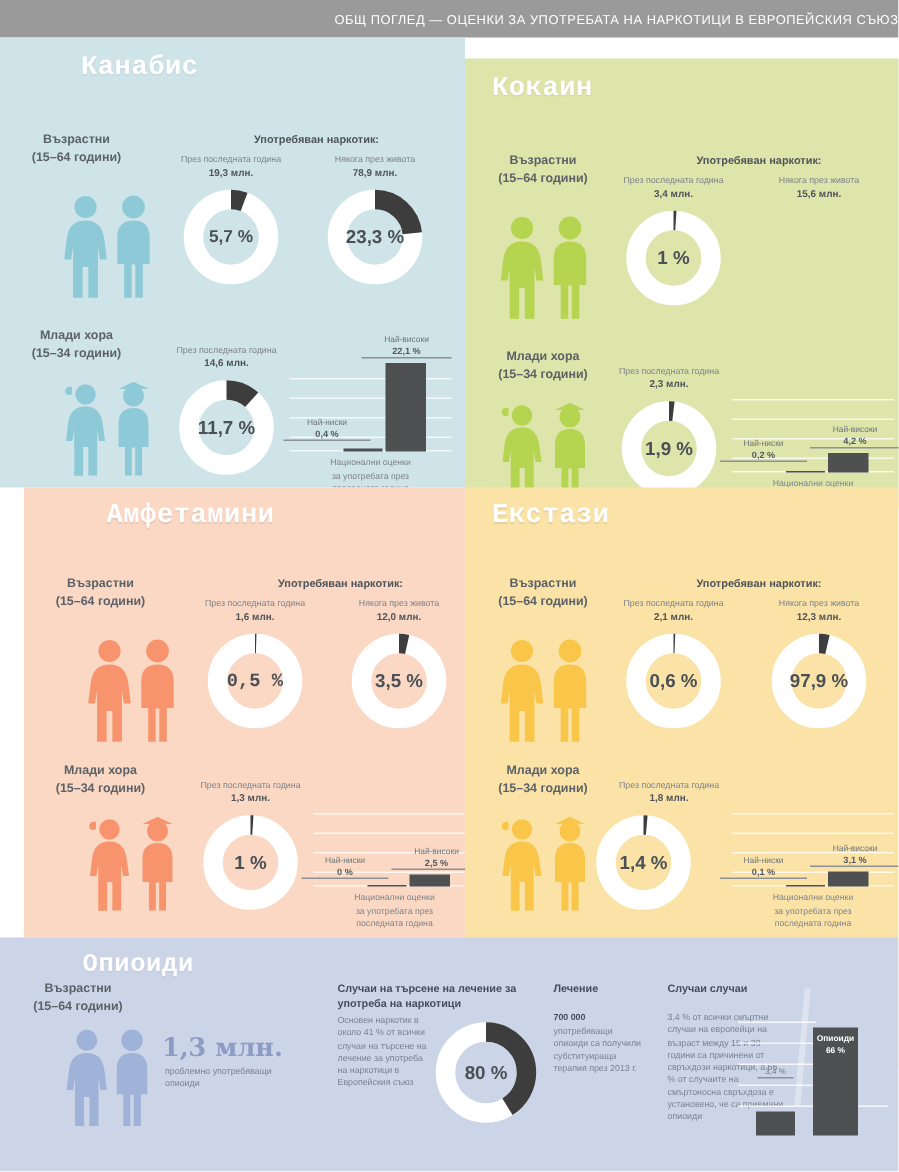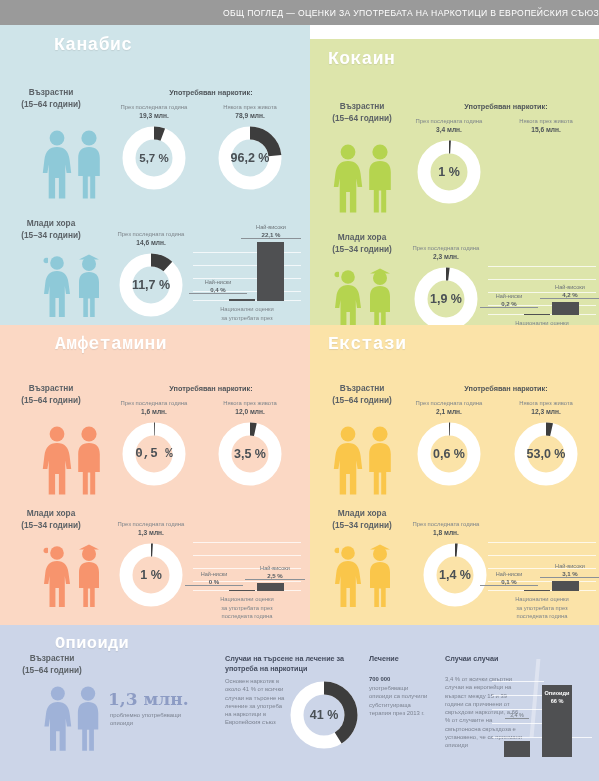--- a/index.html
+++ b/index.html
@@ -163,7 +163,7 @@
         <circle cx="33" cy="33" r="25" fill="none" stroke="#ffffff" stroke-width="13"></circle>
         <circle cx="33" cy="33" r="25" fill="none" stroke="#3d3d3d" stroke-width="13" stroke-dasharray="36.6 120.5" transform="rotate(-90 33 33)"></circle>
       </svg>
-      <div class="val">96,2 %</div>
+      <div class="val">23,3 %</div>
     </div>
 
     <div class="grp-label" style="left:-4px; top:193px;">

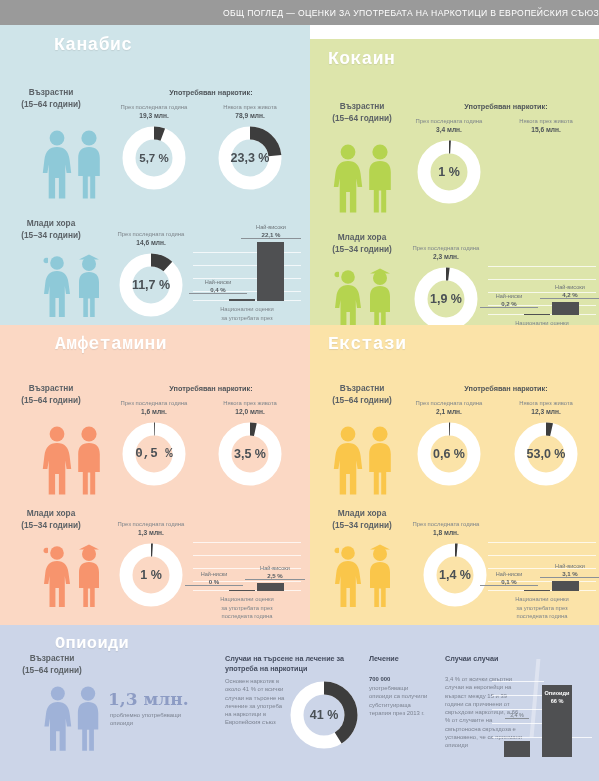--- a/index.html
+++ b/index.html
@@ -27,7 +27,7 @@
   .quad { position: absolute; overflow: hidden; }
   #q-cannabis { left:0;   top:25px;  width:310px; height:300px; background:#cfe4e9; }
   #q-cocaine  { left:310px;top:39px; width:293px; height:300px; background:#dde5ab;padding-left:20px; }
-  #q-amph     { left:0;   top:325px; width:310px; height:300px; background:#fbd8c4; }
+  #q-amph     { left:16px;   top:325px; width:310px; height:300px; background:#fbd8c4; }
   #q-ecstasy  { left:310px;top:325px;width:289px; height:388px; background:#fbe3a8; }
   #q-opioids  { left:0;   top:625px; width:599px; height:156px; background:#ccd5e8; }
 

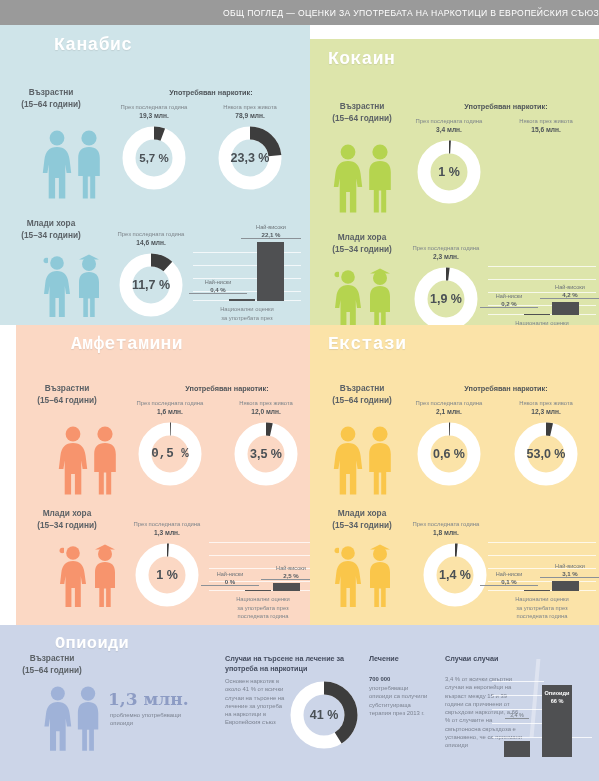--- a/index.html
+++ b/index.html
@@ -447,7 +447,7 @@
         <circle cx="33" cy="33" r="25" fill="none" stroke="#ffffff" stroke-width="13"></circle>
         <circle cx="33" cy="33" r="25" fill="none" stroke="#3d3d3d" stroke-width="13" stroke-dasharray="5.7 151.4" transform="rotate(-90 33 33)"></circle>
       </svg>
-      <div class="val">53,0 %</div>
+      <div class="val">97,9 %</div>
     </div>
 
     <div class="grp-label" style="left:-3px; top:183px;">

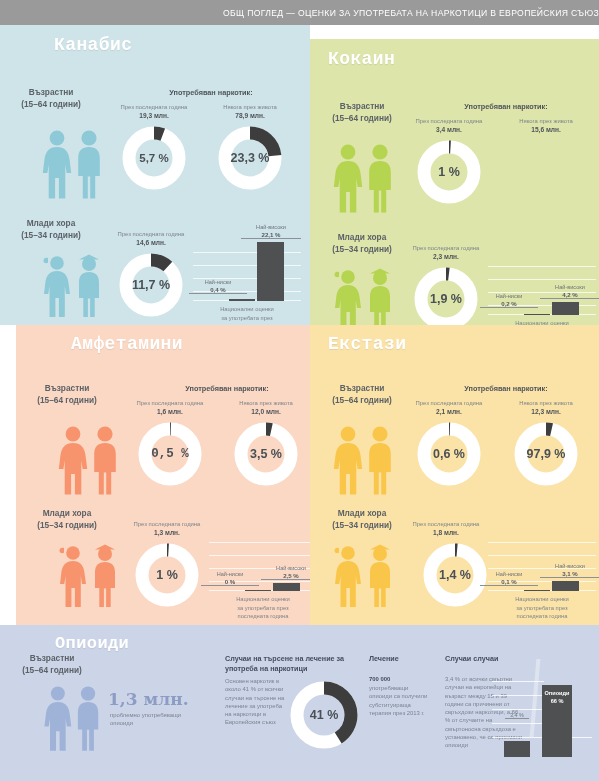--- a/index.html
+++ b/index.html
@@ -471,7 +471,7 @@
       <span>През последната година</span>
       <b>1,8 млн.</b>
     </div>
-    <div class="donut" style="left:112px; top:217px;">
+    <div class="donut" style="left:86px; top:217px;">
       <svg width="66" height="66" viewBox="0 0 66 66">
         <circle cx="33" cy="33" r="25" fill="none" stroke="#ffffff" stroke-width="13"></circle>
         <circle cx="33" cy="33" r="25" fill="none" stroke="#3d3d3d" stroke-width="13" stroke-dasharray="2.2 154.9" transform="rotate(-90 33 33)"></circle>

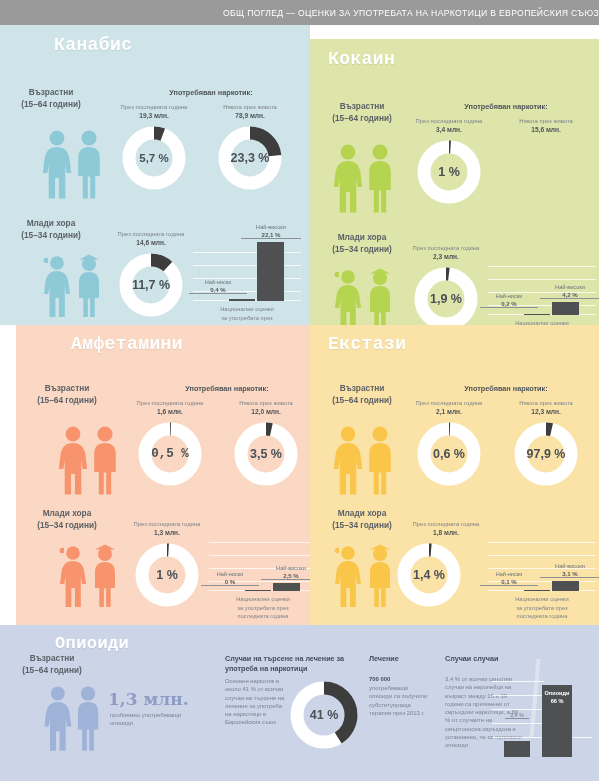--- a/index.html
+++ b/index.html
@@ -530,7 +530,7 @@
         <circle cx="36" cy="36" r="27" fill="none" stroke="#ffffff" stroke-width="13"></circle>
         <circle cx="36" cy="36" r="27" fill="none" stroke="#3d3d3d" stroke-width="13" stroke-dasharray="69.6 100" transform="rotate(-90 36 36)"></circle>
       </svg>
-      <div class="val">41 %</div>
+      <div class="val">80 %</div>
     </div>
 
     <div class="op-head" style="left:369px; top:29px; width:80px;">Лечение</div>

